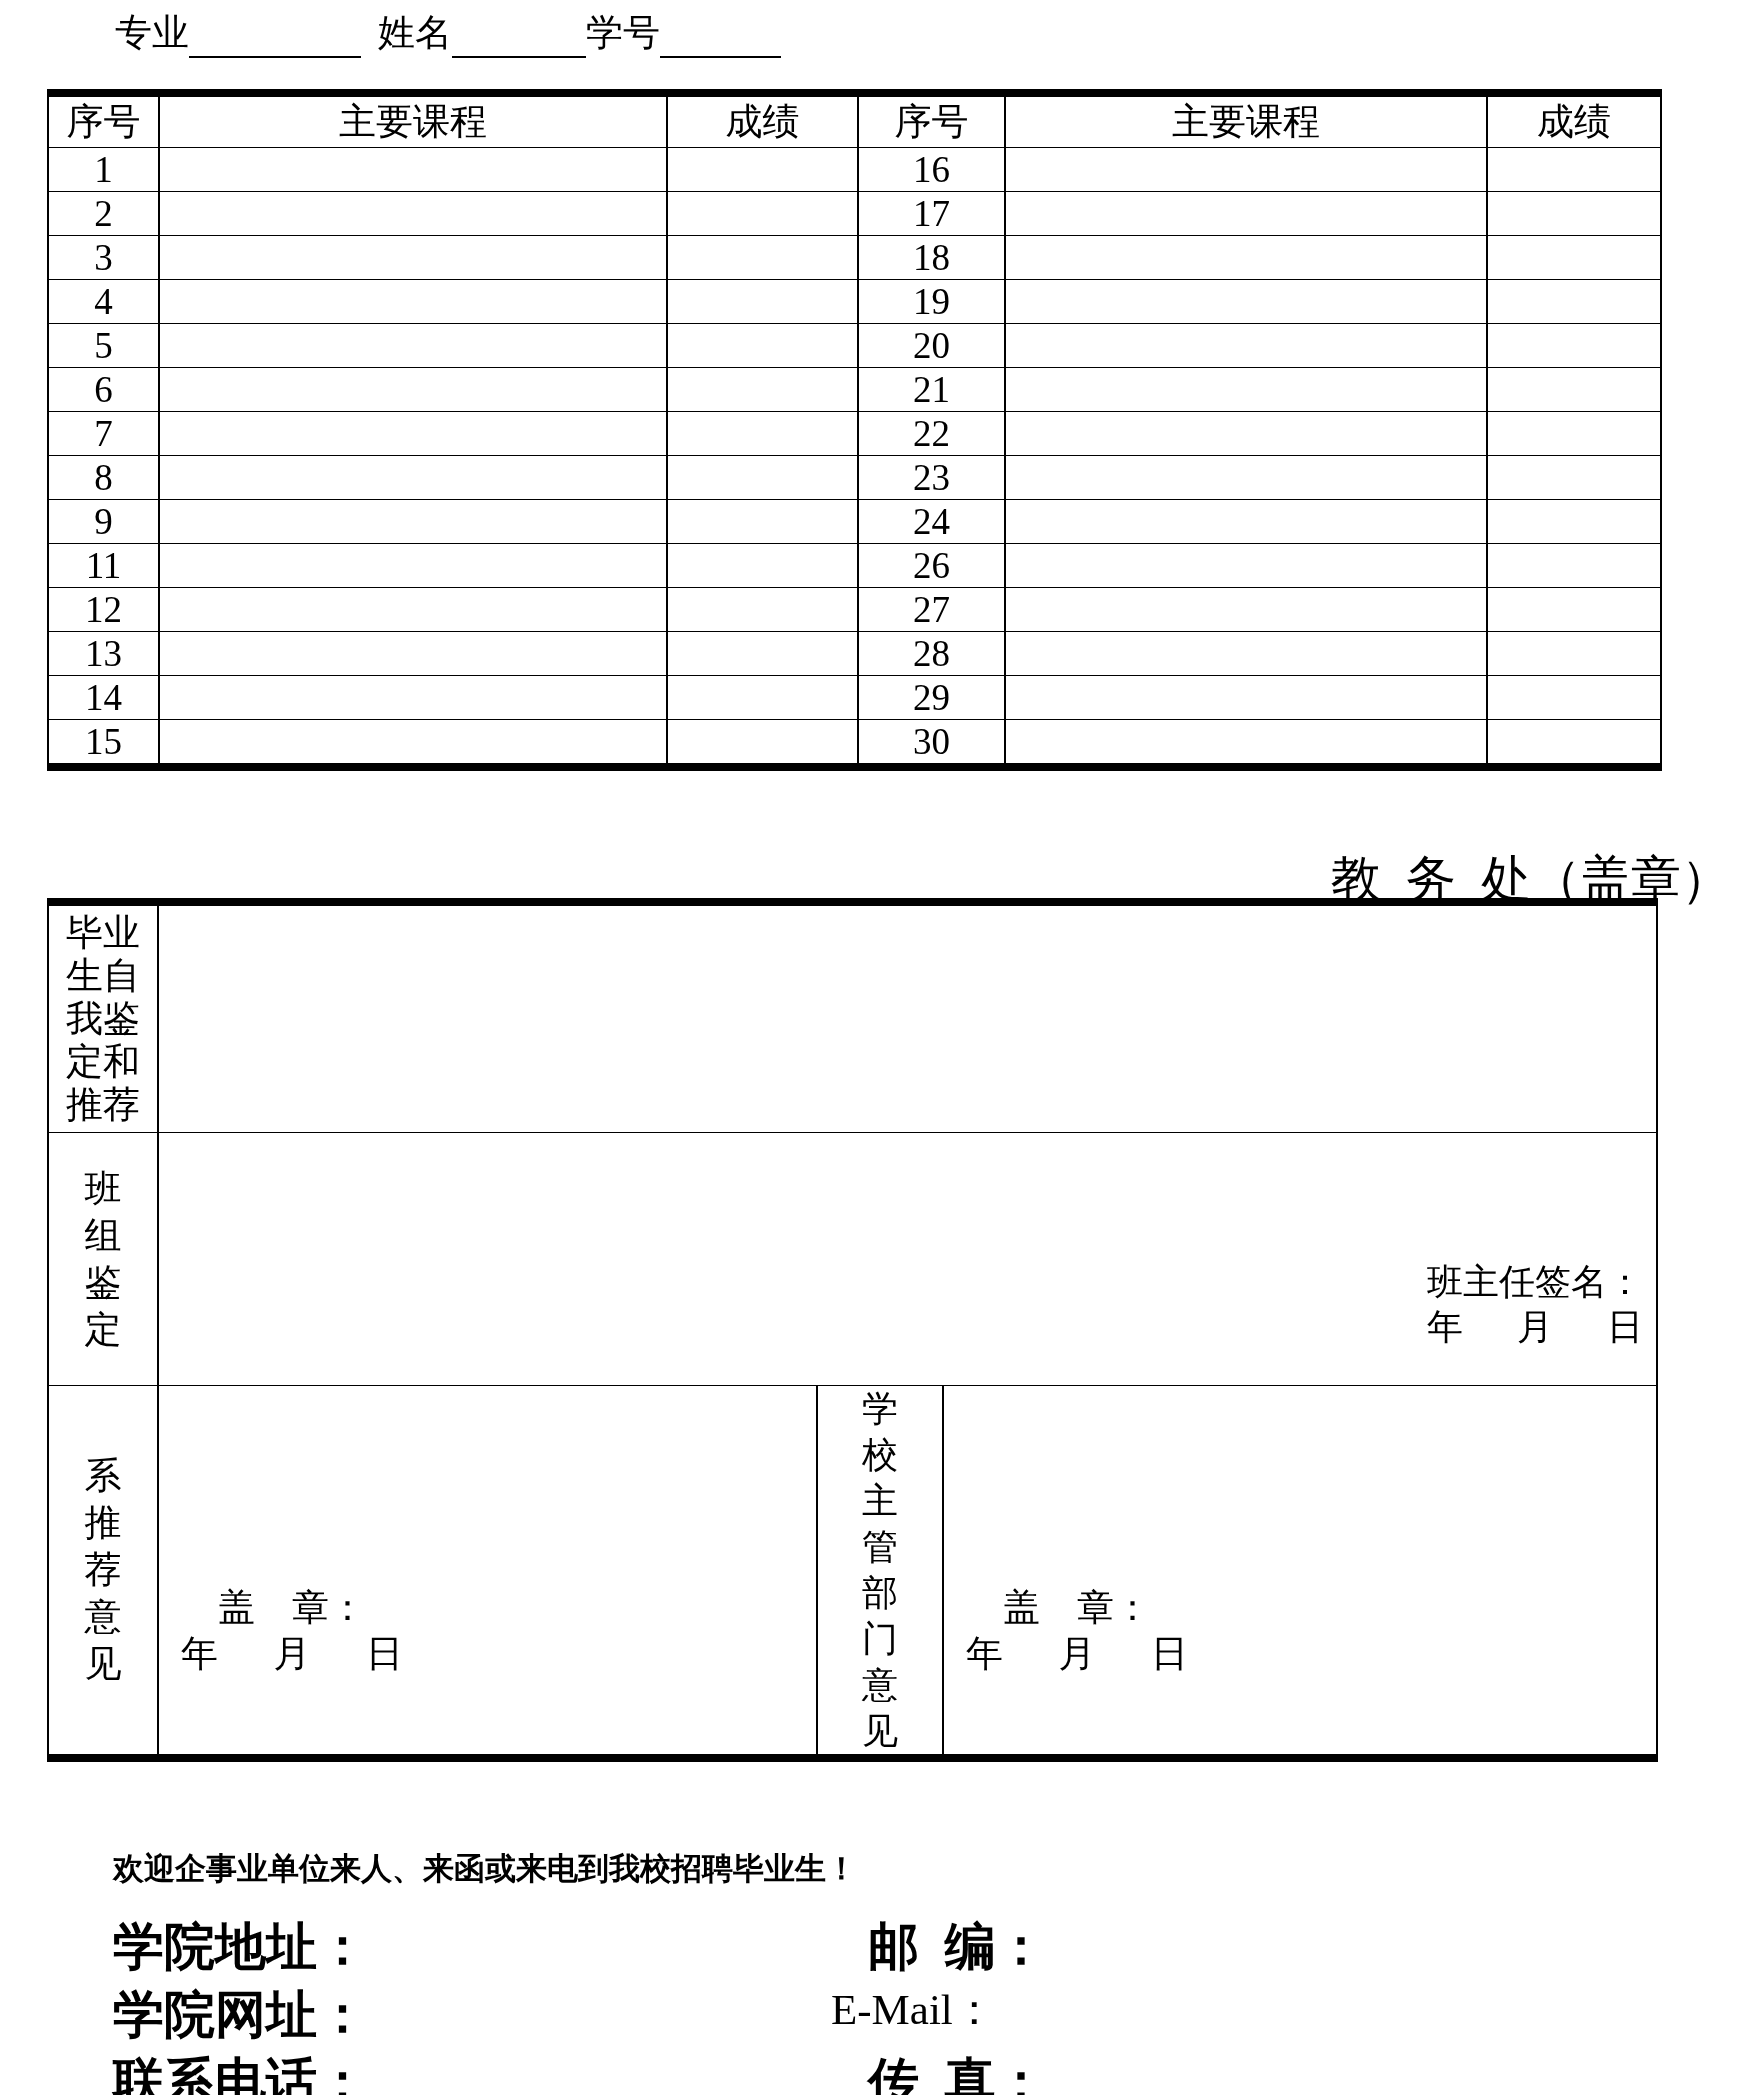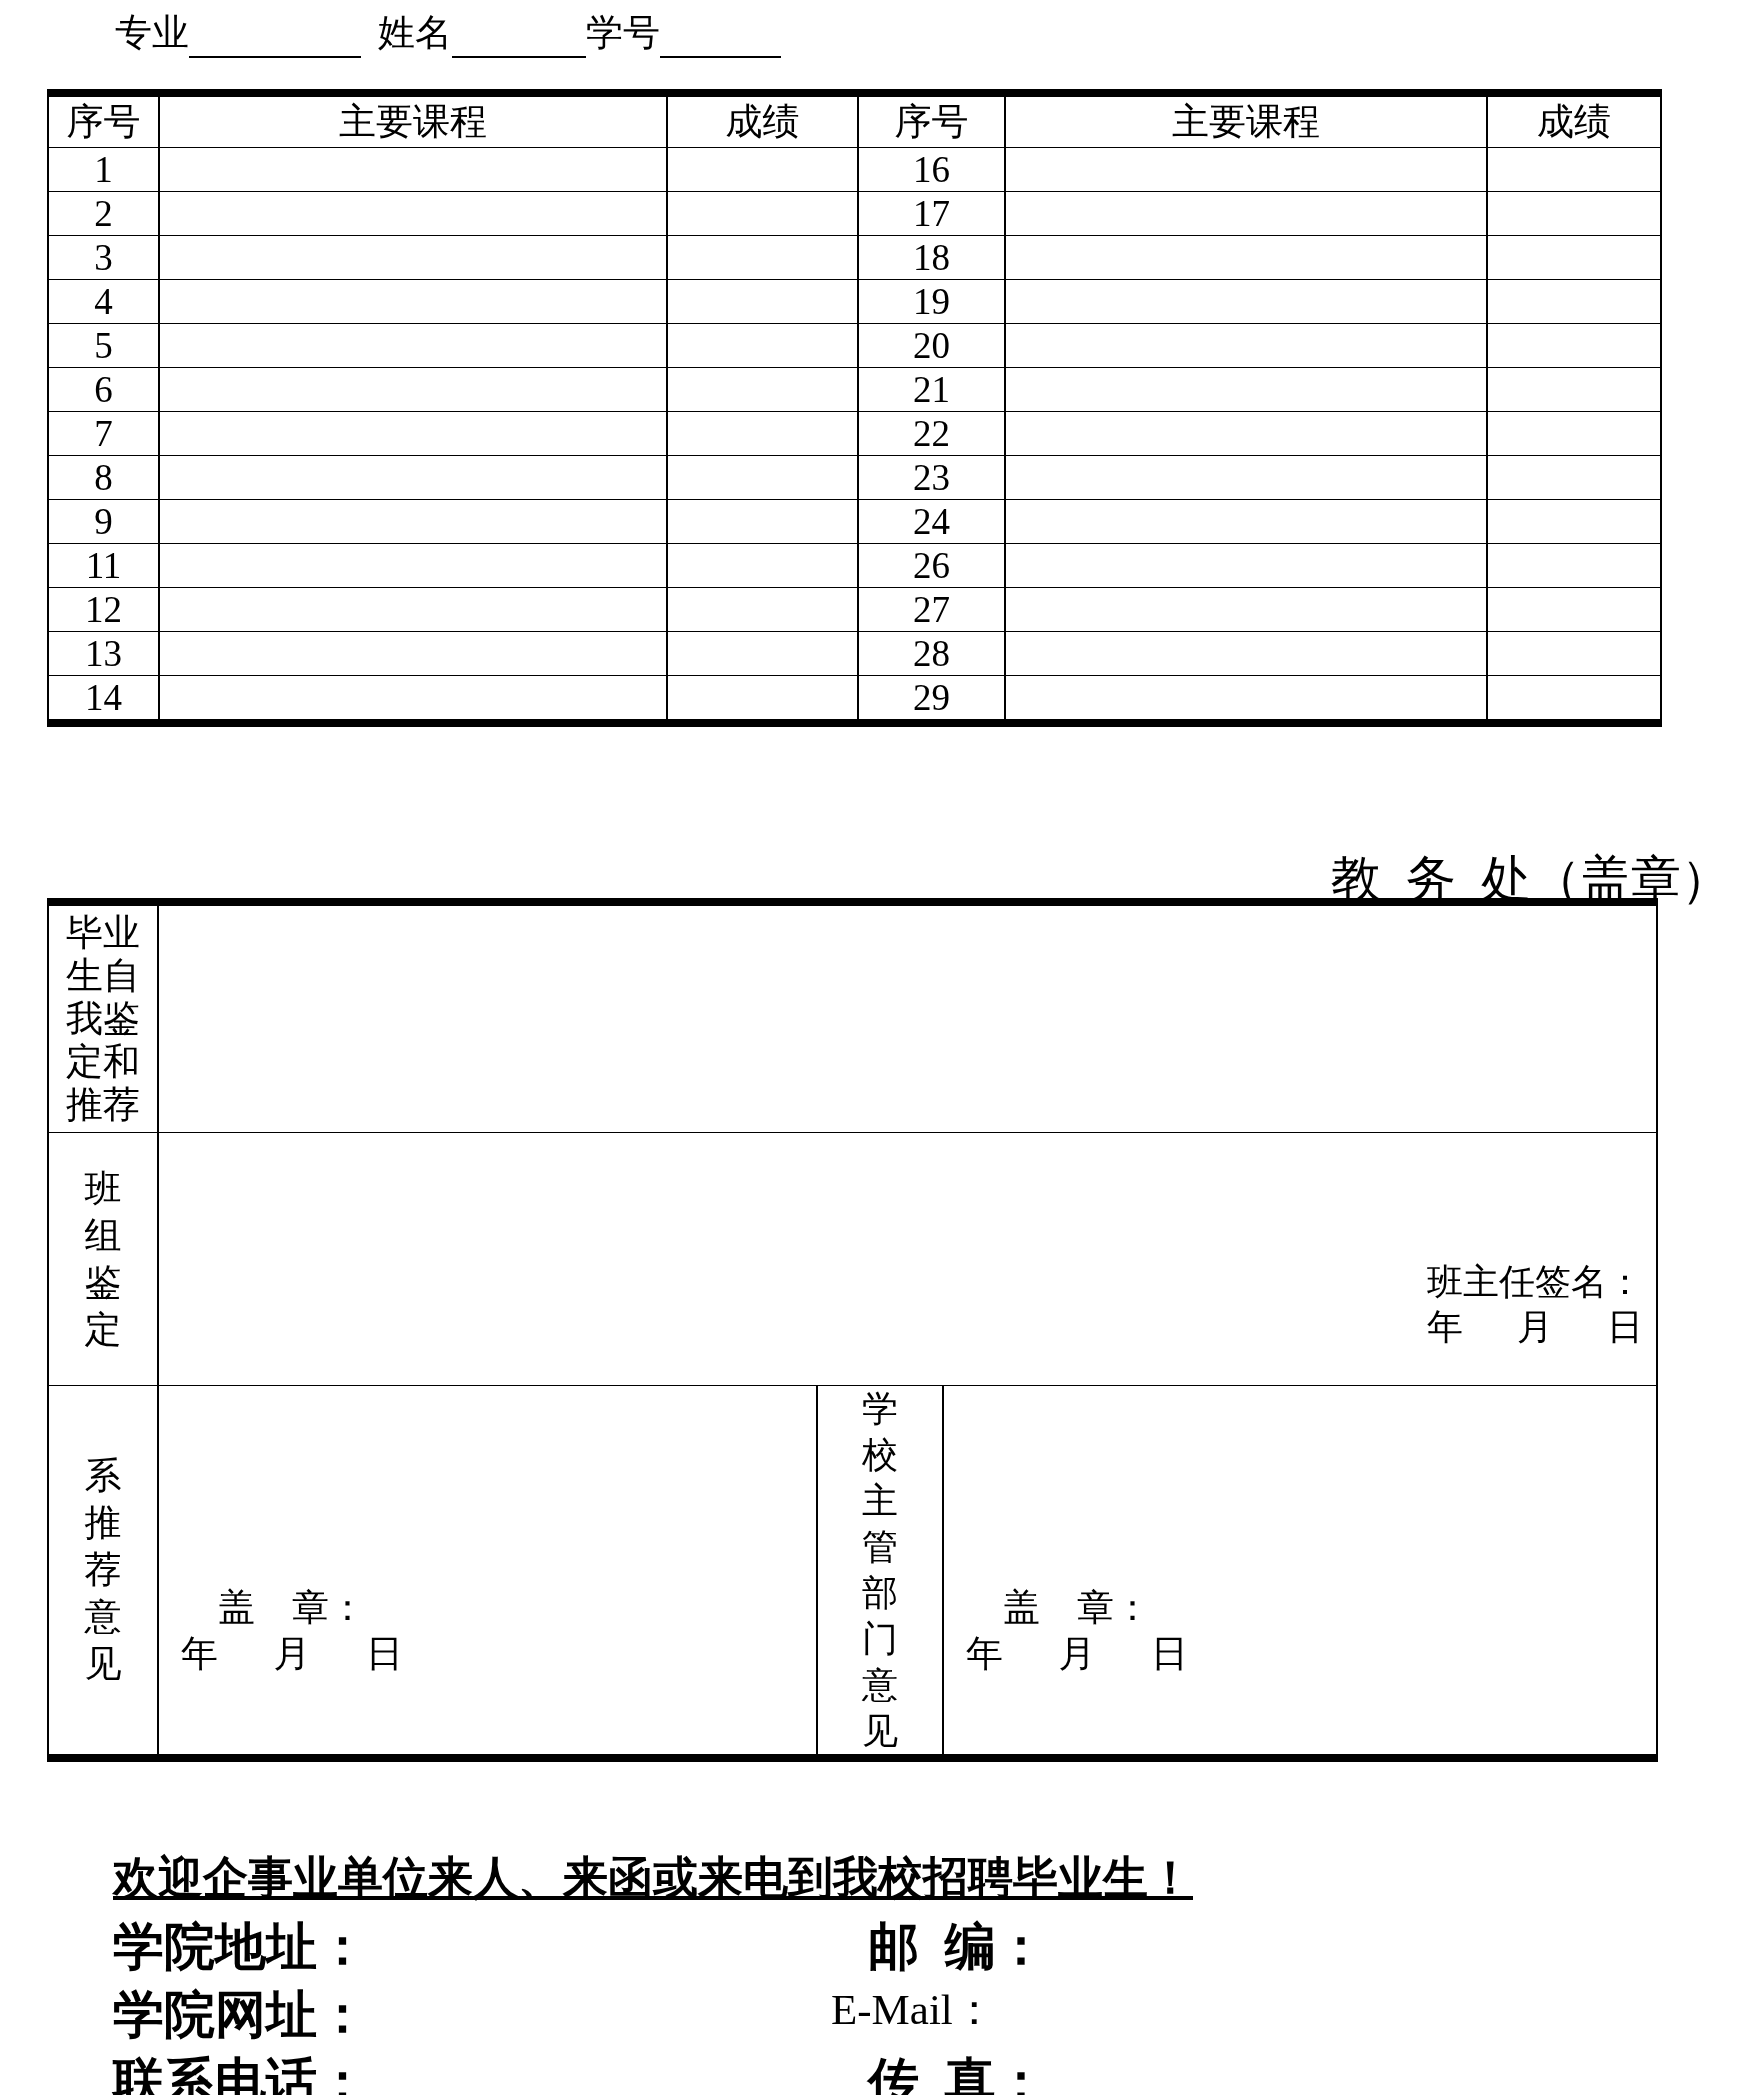--- a/index.html
+++ b/index.html
@@ -198,6 +198,14 @@
           <td></td>
           <td></td>
           <td>29</td>
+          <td></td>
+          <td></td>
+        </tr>
+      <tr>
+          <td>15</td>
+          <td></td>
+          <td></td>
+          <td>30</td>
           <td></td>
           <td></td>
         </tr>

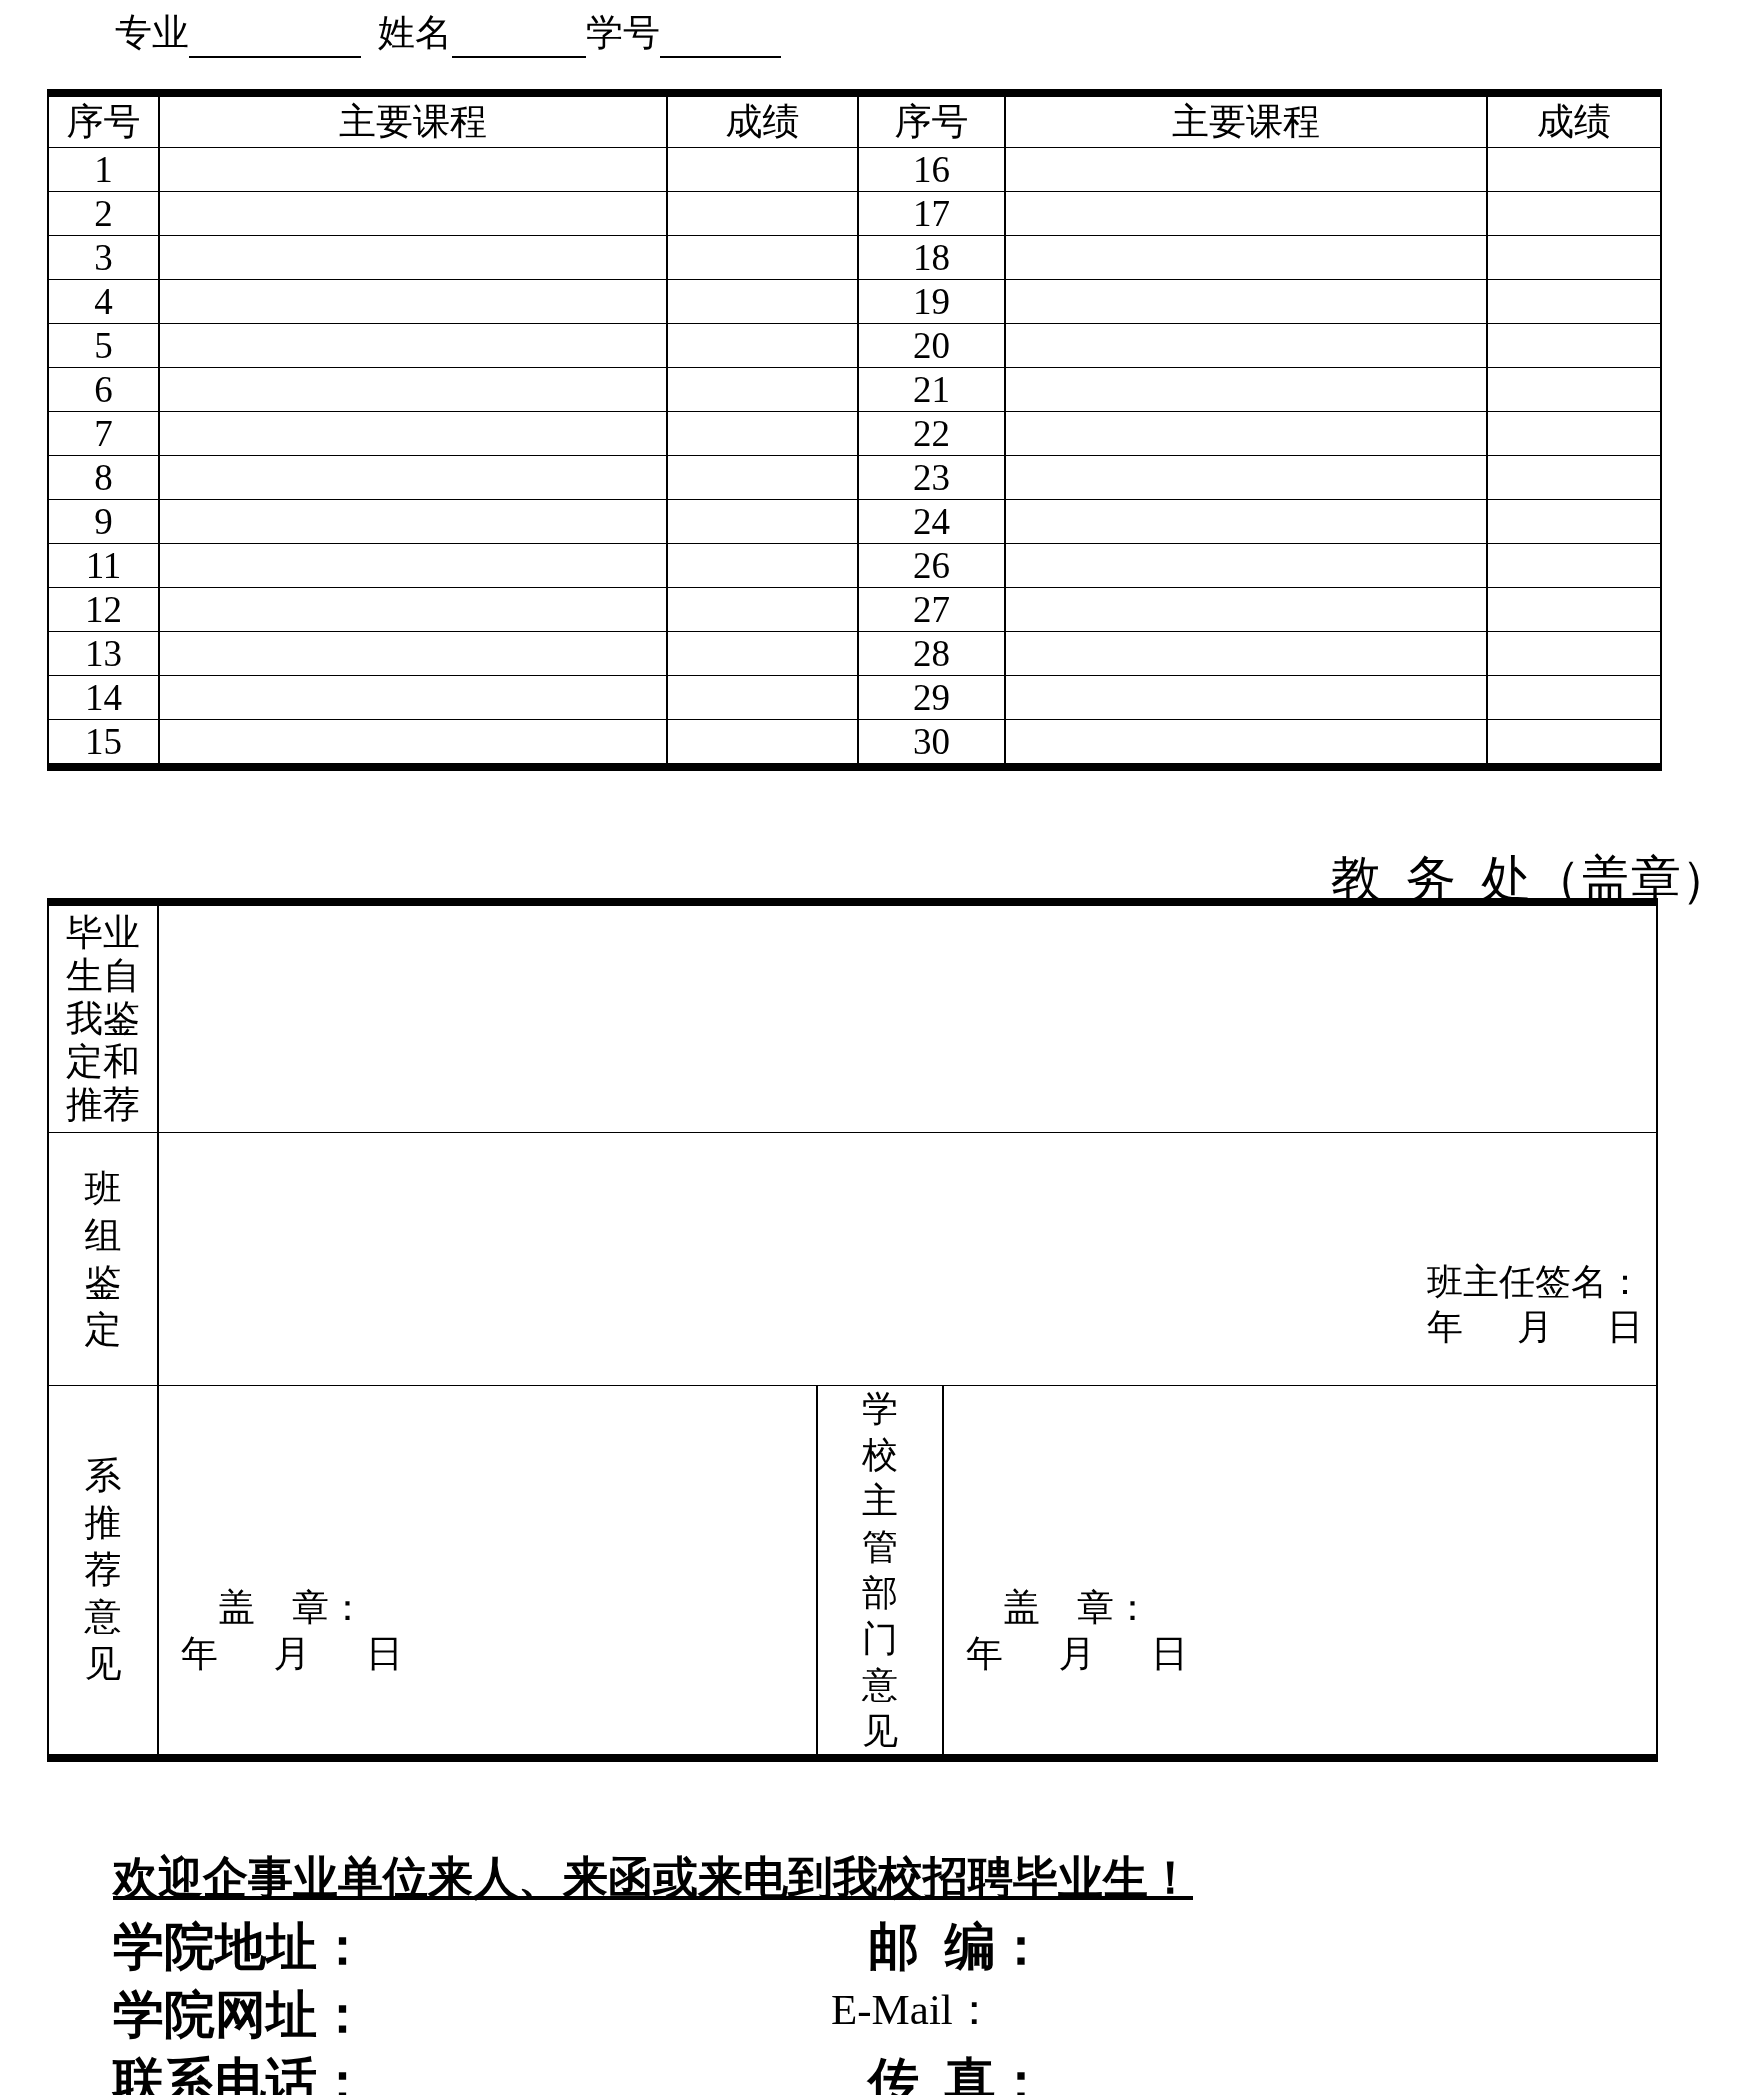--- a/index.html
+++ b/index.html
@@ -60,7 +60,7 @@
 
   
   .footer-bold { font-family:"Liberation Sans","DejaVu Sans",sans-serif; font-weight:700; }
-  .welcome { position:absolute; left:113px; top:1848px; font-size:45px; white-space:nowrap; letter-spacing:0px;text-decoration:underline; }
+  .welcome { position:absolute; left:113px; top:1848px; font-size:31px; white-space:nowrap; letter-spacing:0px; }
   .c-label { position:absolute; font-size:51px; white-space:nowrap; }
   .c-l0 { left:113px; top:1913px; }
   .c-r0 { left:868px; top:1913px; }

